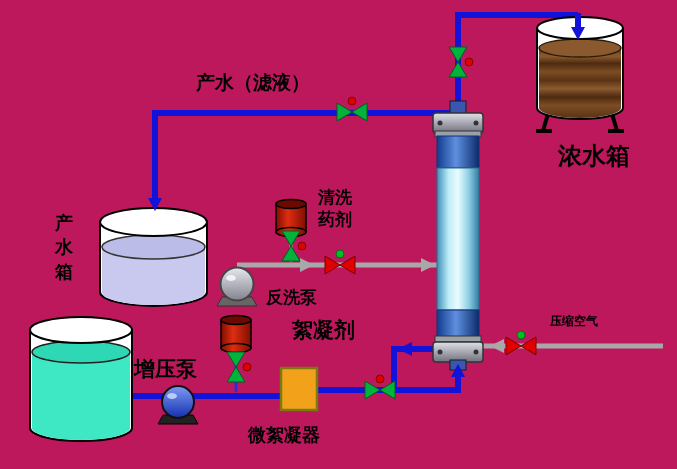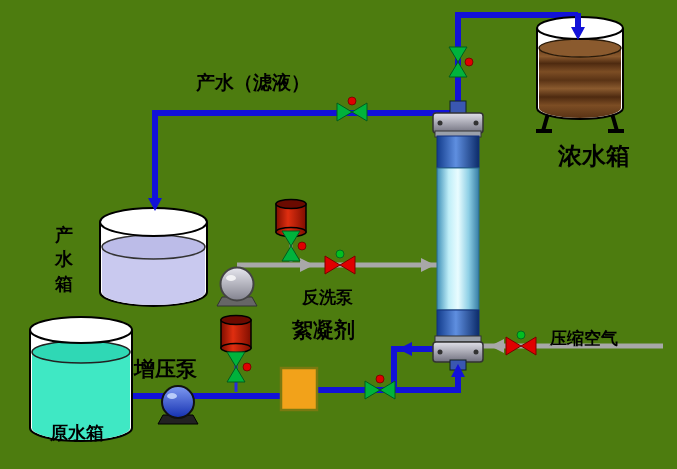--- a/index.html
+++ b/index.html
@@ -3,8 +3,8 @@
 <meta charset="utf-8">
 <style>
   html,body{margin:0;padding:0;background:#fff;}
-  #stage{position:relative;width:677px;height:469px;background:#4d7c0f;overflow:hidden;
-         font-family:Liberation Serif, serif;}
+  #stage{position:relative;width:677px;height:469px;background:#be185d;overflow:hidden;
+         font-family:Liberation Mono, monospace;}
   #stage svg{position:absolute;left:0;top:0;}
   .label{position:absolute;font-weight:bold;color:#000;white-space:pre-line;pointer-events:none;}
   .lbl-filtrate{left:196px;top:70px;font-size:19px;}

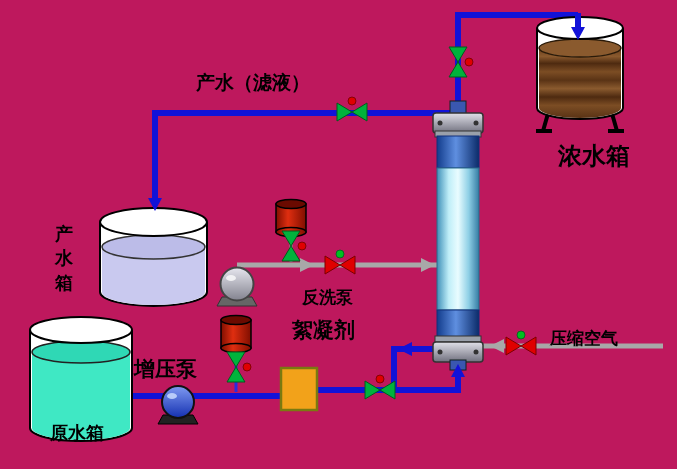--- a/index.html
+++ b/index.html
@@ -174,6 +174,7 @@
 <div class="label lbl-filtrate">产水（滤液）</div>
 <div class="label lbl-conc">浓水箱</div>
 <div class="label lbl-prod">产水箱</div>
+<div class="label lbl-clean">清洗药剂</div>
 <div class="label lbl-bwpump">反洗泵</div>
 <div class="label lbl-floc">絮凝剂</div>
 <div class="label lbl-boost">增压泵</div>

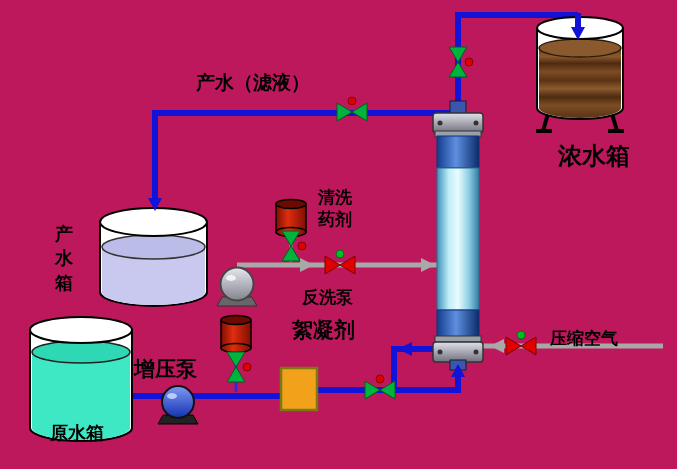--- a/index.html
+++ b/index.html
@@ -9,7 +9,7 @@
   .label{position:absolute;font-weight:bold;color:#000;white-space:pre-line;pointer-events:none;}
   .lbl-filtrate{left:196px;top:70px;font-size:19px;}
   .lbl-conc{left:558px;top:140px;font-size:24px;}
-  .lbl-prod{left:54px;top:212px;font-size:18px;width:20px;word-break:break-all;line-height:1.35;text-align:center;margin-top:11px;}
+  .lbl-prod{left:54px;top:212px;font-size:18px;width:20px;word-break:break-all;line-height:1.35;text-align:center;}
   .lbl-clean{left:318px;top:188px;font-size:17px;width:37px;word-break:break-all;line-height:1.3;}
   .lbl-bwpump{left:266px;top:286px;font-size:17px;margin-left:36px;}
   .lbl-floc{left:292px;top:316px;font-size:21px;}

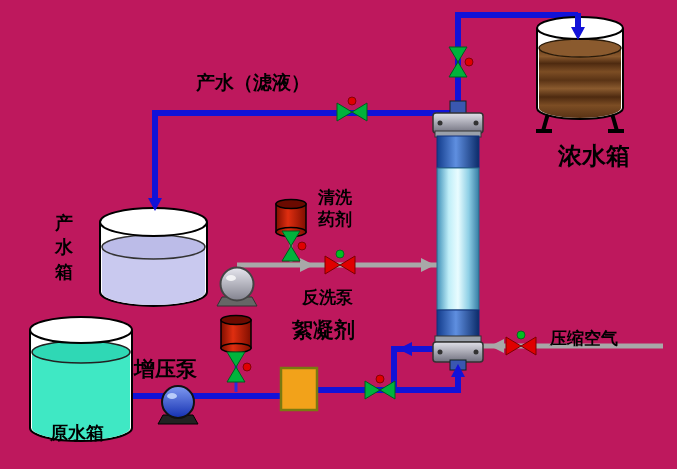--- a/index.html
+++ b/index.html
@@ -11,7 +11,7 @@
   .lbl-conc{left:558px;top:140px;font-size:24px;}
   .lbl-prod{left:54px;top:212px;font-size:18px;width:20px;word-break:break-all;line-height:1.35;text-align:center;}
   .lbl-clean{left:318px;top:188px;font-size:17px;width:37px;word-break:break-all;line-height:1.3;}
-  .lbl-bwpump{left:266px;top:286px;font-size:17px;margin-left:36px;}
+  .lbl-bwpump{left:266px;top:286px;font-size:17px;}
   .lbl-floc{left:292px;top:316px;font-size:21px;}
   .lbl-boost{left:134px;top:355px;font-size:21px;}
   .lbl-raw{left:50px;top:421px;font-size:18px;}

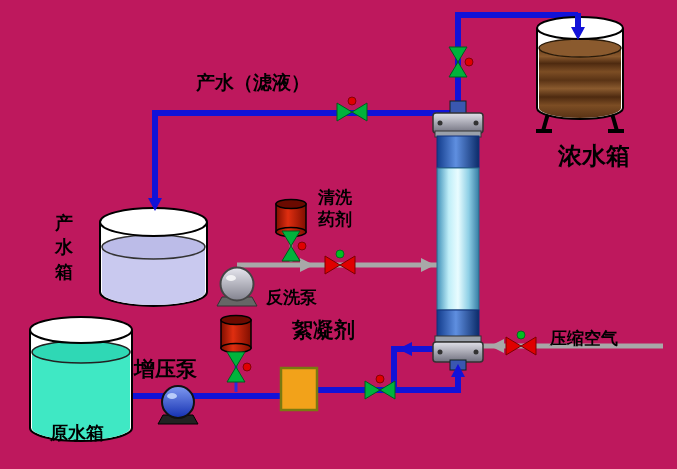--- a/index.html
+++ b/index.html
@@ -16,7 +16,7 @@
   .lbl-boost{left:134px;top:355px;font-size:21px;}
   .lbl-raw{left:50px;top:421px;font-size:18px;}
   .lbl-micro{left:248px;top:423px;font-size:18px;}
-  .lbl-air{left:550px;top:327px;font-size:17px;}
+  .lbl-air{left:550px;top:313px;font-size:12px;}
 </style>
 </head>
 <body>

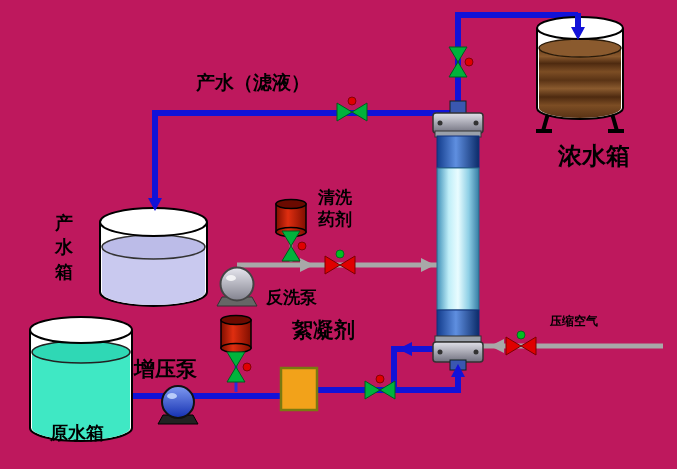--- a/index.html
+++ b/index.html
@@ -178,7 +178,6 @@
 <div class="label lbl-bwpump">反洗泵</div>
 <div class="label lbl-floc">絮凝剂</div>
 <div class="label lbl-boost">增压泵</div>
-<div class="label lbl-raw">原水箱</div>
 <div class="label lbl-air">压缩空气</div>
 
 </div>

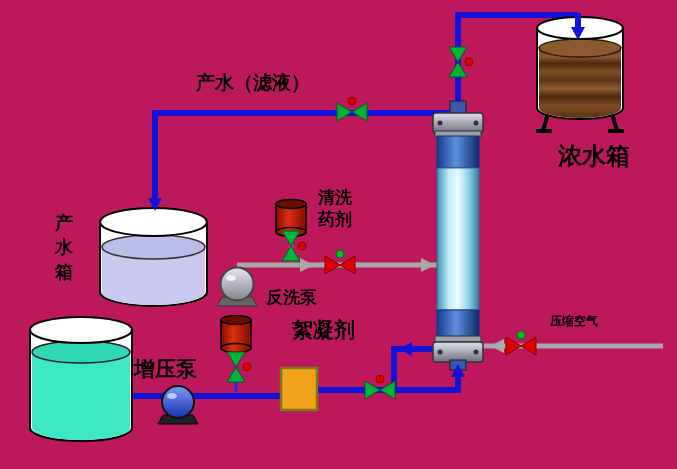--- a/index.html
+++ b/index.html
@@ -178,6 +178,7 @@
 <div class="label lbl-bwpump">反洗泵</div>
 <div class="label lbl-floc">絮凝剂</div>
 <div class="label lbl-boost">增压泵</div>
+<div class="label lbl-micro">微絮凝器</div>
 <div class="label lbl-air">压缩空气</div>
 
 </div>

